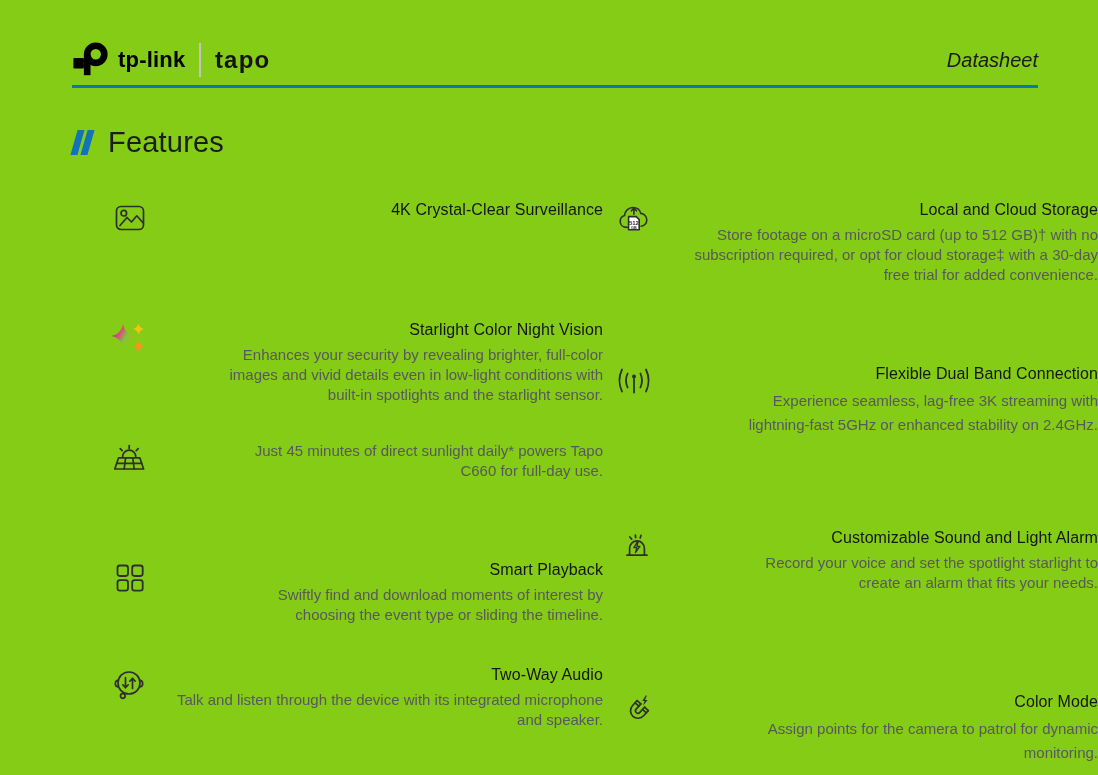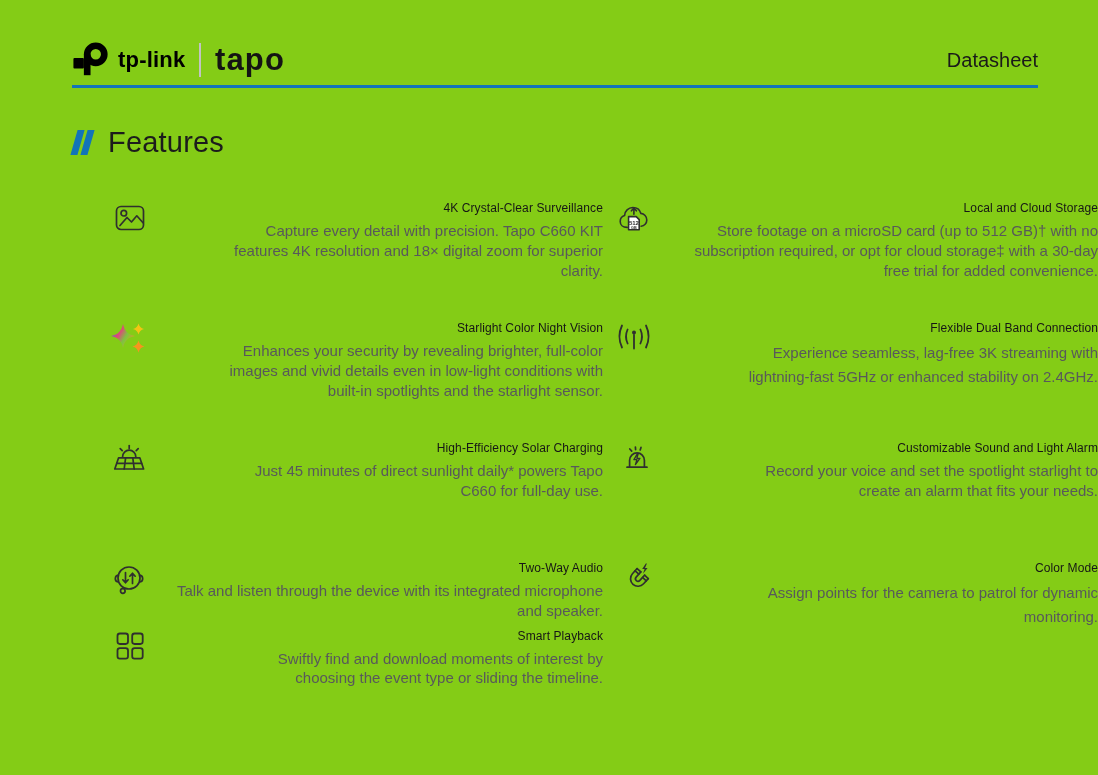--- a/index.html
+++ b/index.html
@@ -40,7 +40,7 @@
     margin: 0 14px;
   }
   .tapo-word {
-    font-size: 31px;
+    font-size: 24px;
     font-weight: bold;
     color: #141414;
     letter-spacing: 1.2px;

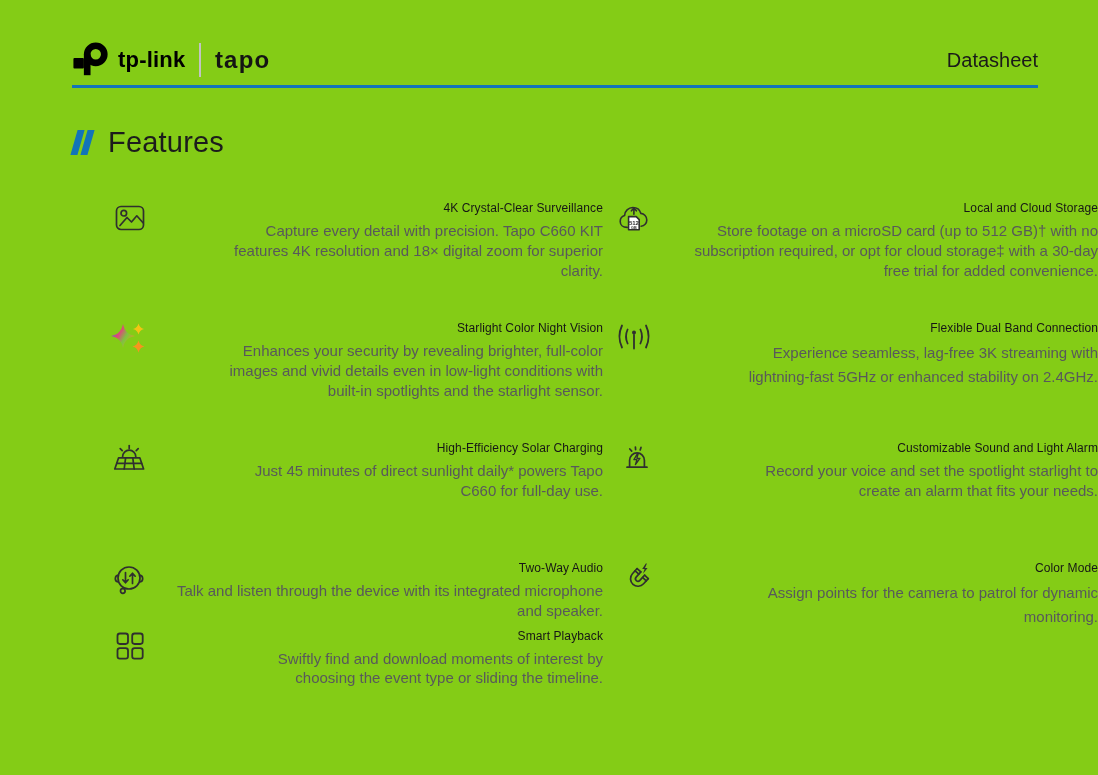--- a/index.html
+++ b/index.html
@@ -45,7 +45,7 @@
     color: #141414;
     letter-spacing: 1.2px;
   }
-  .doc-label { font-size: 20px; color: #1a1a1a; }
+  .doc-label { font-size: 20px; color: #1a1a1a; font-style: italic; }
   .header-rule {
     position: absolute;
     left: 72px;

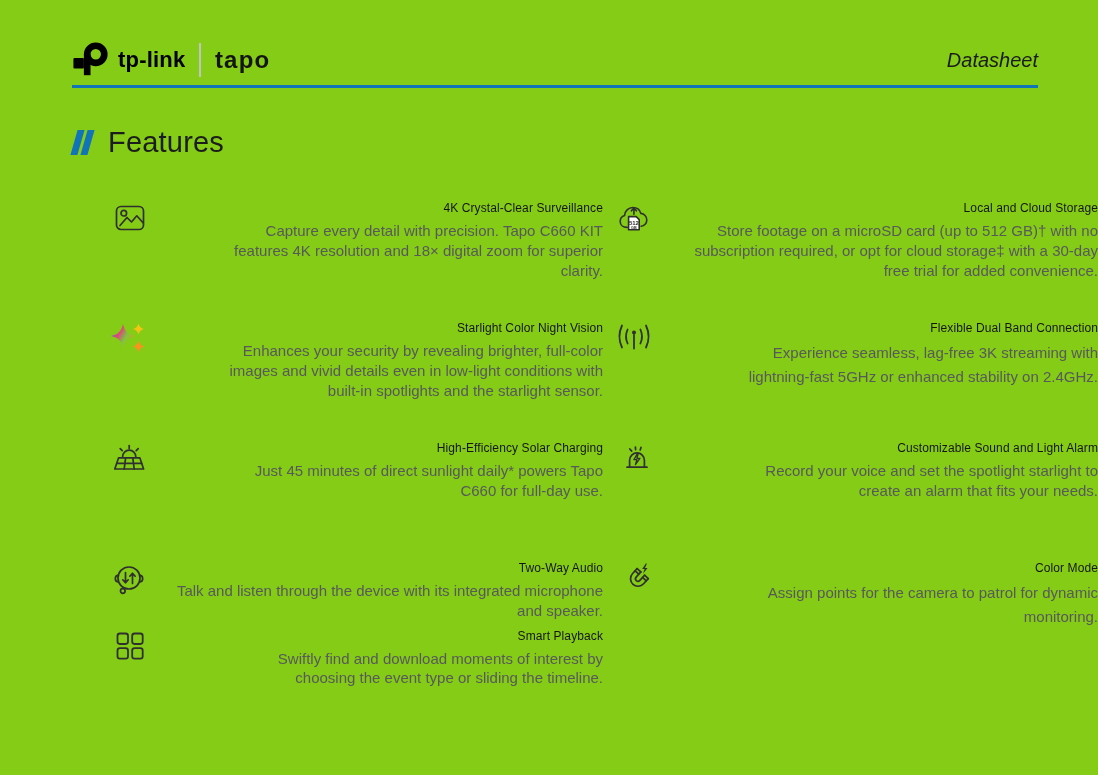--- a/index.html
+++ b/index.html
@@ -101,7 +101,7 @@
   .col-right .f-icon { width: 50px; }
   .f-text { flex: 1; }
   .f-title {
-    font-size: 12px;
+    font-size: 16px;
     font-weight: 500;
     color: #161616;
     letter-spacing: 0.1px;

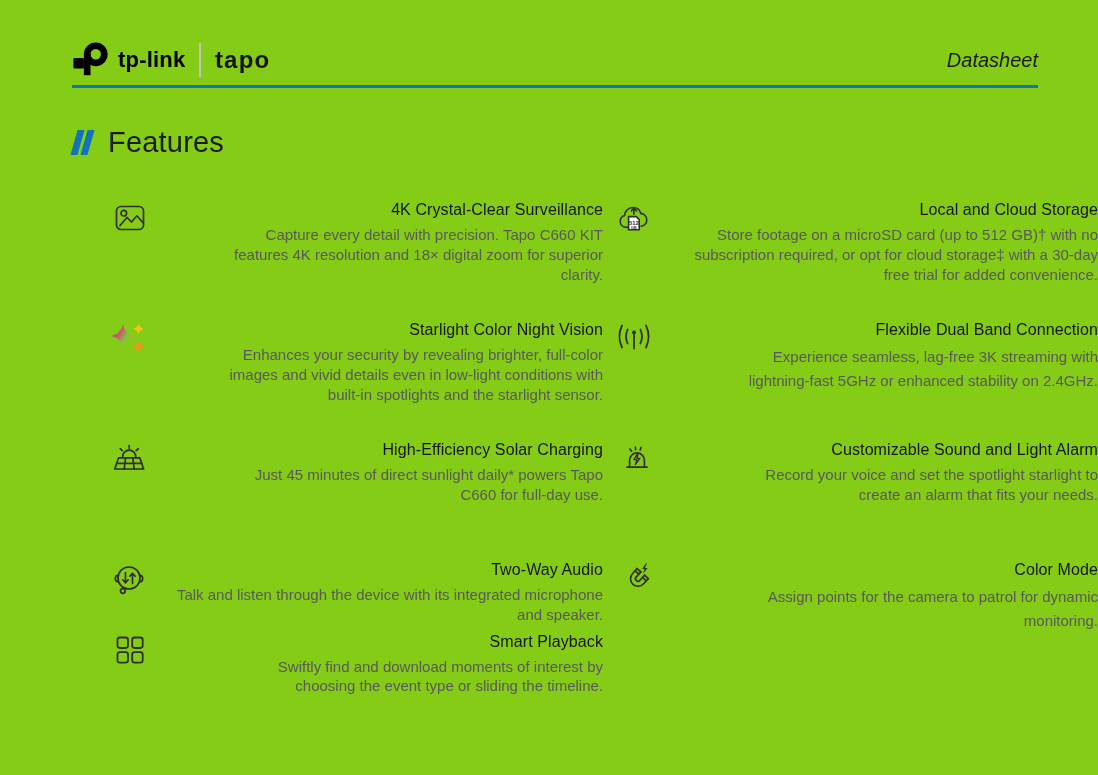--- a/index.html
+++ b/index.html
@@ -88,7 +88,7 @@
   }
   .col { display: flex; flex-direction: column; }
   .col-left  { width: 505px; }
-  .col-right { width: 495px; }
+  .col-right { width: 495px; gap: 44px; }
   .feature {
     display: flex;
     height: 120px;

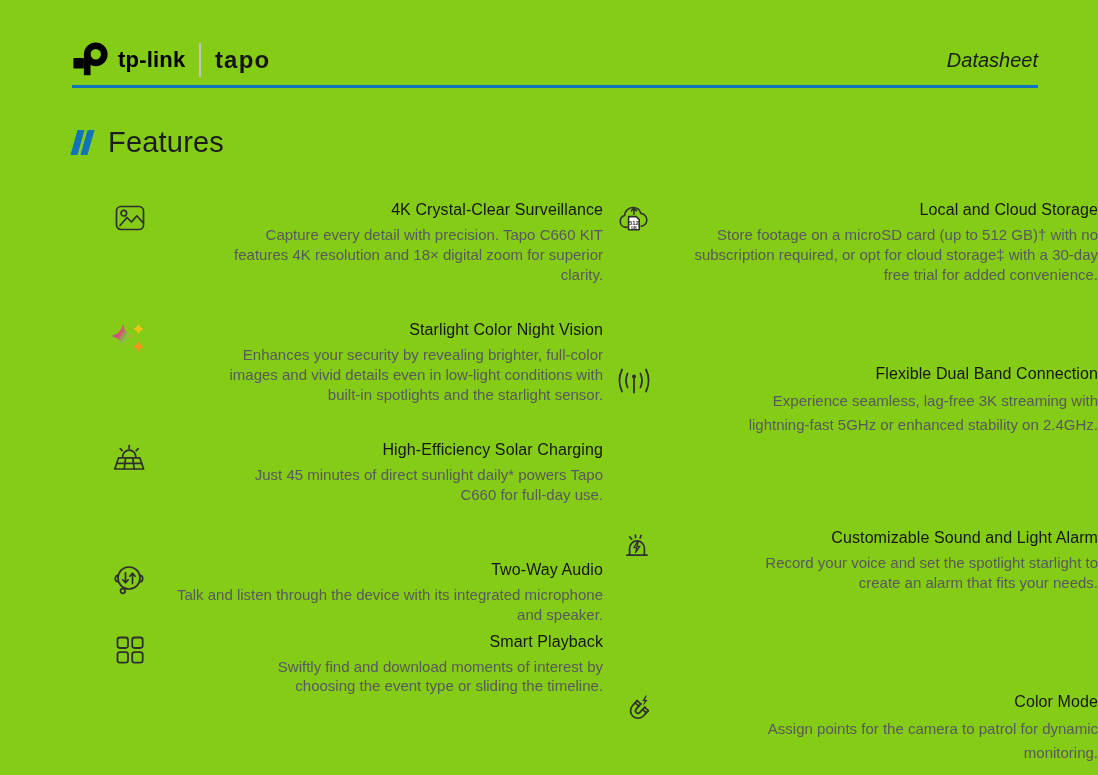--- a/index.html
+++ b/index.html
@@ -159,9 +159,6 @@
         </div>
         <div class="f-text">
           <div class="f-title">4K Crystal-Clear Surveillance</div>
-          <div class="f-desc">Capture every detail with precision. Tapo C660 KIT
-features 4K resolution and 18× digital zoom for superior
-clarity.</div>
         </div>
       </div>
 

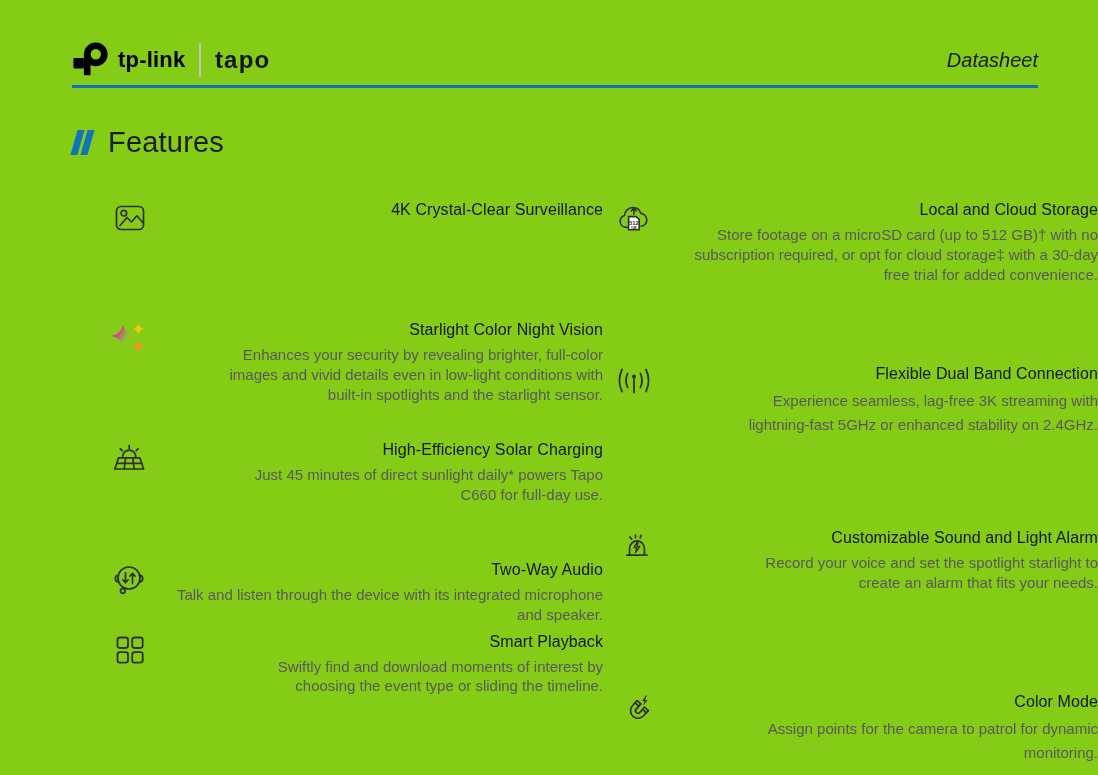--- a/index.html
+++ b/index.html
@@ -198,7 +198,6 @@
           </svg>
         </div>
         <div class="f-text">
-          <div class="f-title">High-Efficiency Solar Charging</div>
           <div class="f-desc">Just 45 minutes of direct sunlight daily* powers Tapo
 C660 for full-day use.</div>
         </div>

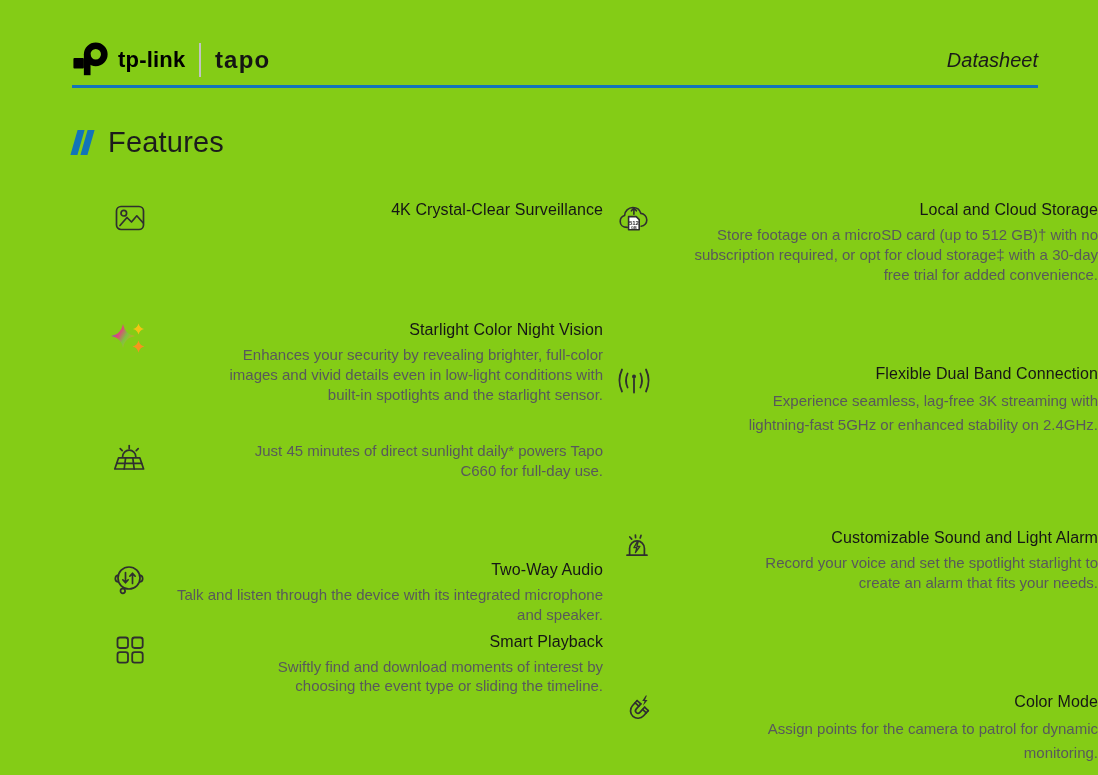--- a/index.html
+++ b/index.html
@@ -203,6 +203,22 @@
         </div>
       </div>
 
+      <div class="feature short">
+        <div class="f-icon">
+          <svg width="32" height="32" viewBox="0 0 32 32" fill="none" stroke="#2f2f2f" stroke-width="1.8">
+            <rect x="3.5" y="3.5" width="10.5" height="10.5" rx="2.4"></rect>
+            <rect x="18.2" y="3.5" width="10.5" height="10.5" rx="2.4"></rect>
+            <rect x="3.5" y="18.2" width="10.5" height="10.5" rx="2.4"></rect>
+            <rect x="18.2" y="18.2" width="10.5" height="10.5" rx="2.4"></rect>
+          </svg>
+        </div>
+        <div class="f-text">
+          <div class="f-title">Smart Playback</div>
+          <div class="f-desc">Swiftly find and download moments of interest by
+choosing the event type or sliding the timeline.</div>
+        </div>
+      </div>
+
       <div class="feature last">
         <div class="f-icon">
           <svg width="34" height="34" viewBox="0 0 34 34" fill="none" stroke="#2f2f2f" stroke-width="1.7" stroke-linecap="round" stroke-linejoin="round">
@@ -218,22 +234,6 @@
           <div class="f-title">Two-Way Audio</div>
           <div class="f-desc">Talk and listen through the device with its integrated microphone
 and speaker.</div>
-        </div>
-      </div>
-
-      <div class="feature short">
-        <div class="f-icon">
-          <svg width="32" height="32" viewBox="0 0 32 32" fill="none" stroke="#2f2f2f" stroke-width="1.8">
-            <rect x="3.5" y="3.5" width="10.5" height="10.5" rx="2.4"></rect>
-            <rect x="18.2" y="3.5" width="10.5" height="10.5" rx="2.4"></rect>
-            <rect x="3.5" y="18.2" width="10.5" height="10.5" rx="2.4"></rect>
-            <rect x="18.2" y="18.2" width="10.5" height="10.5" rx="2.4"></rect>
-          </svg>
-        </div>
-        <div class="f-text">
-          <div class="f-title">Smart Playback</div>
-          <div class="f-desc">Swiftly find and download moments of interest by
-choosing the event type or sliding the timeline.</div>
         </div>
       </div>
 

